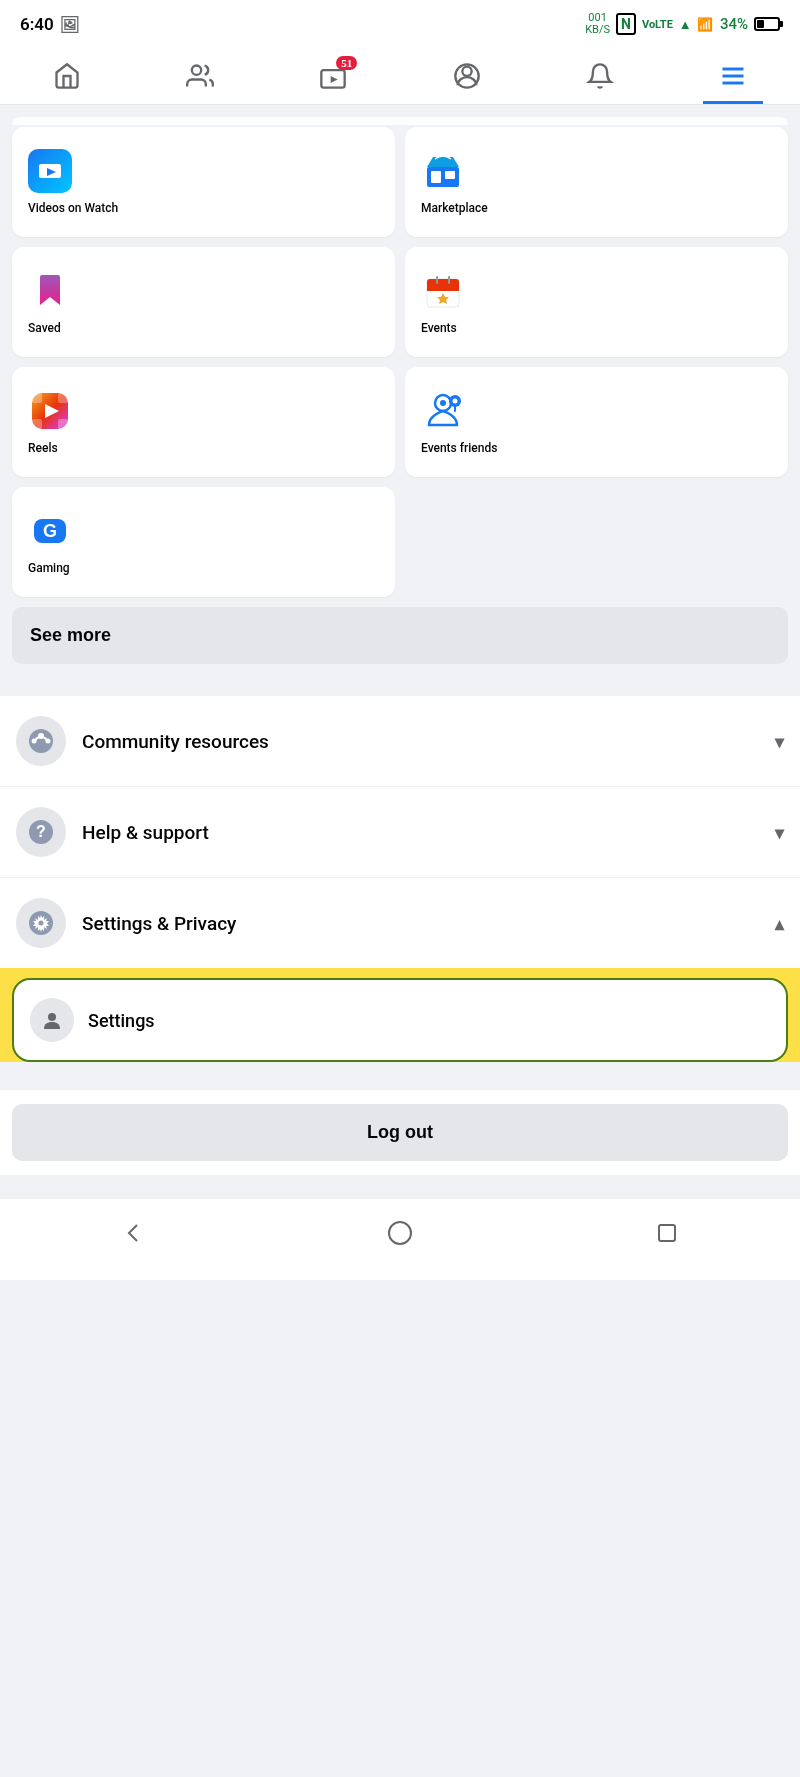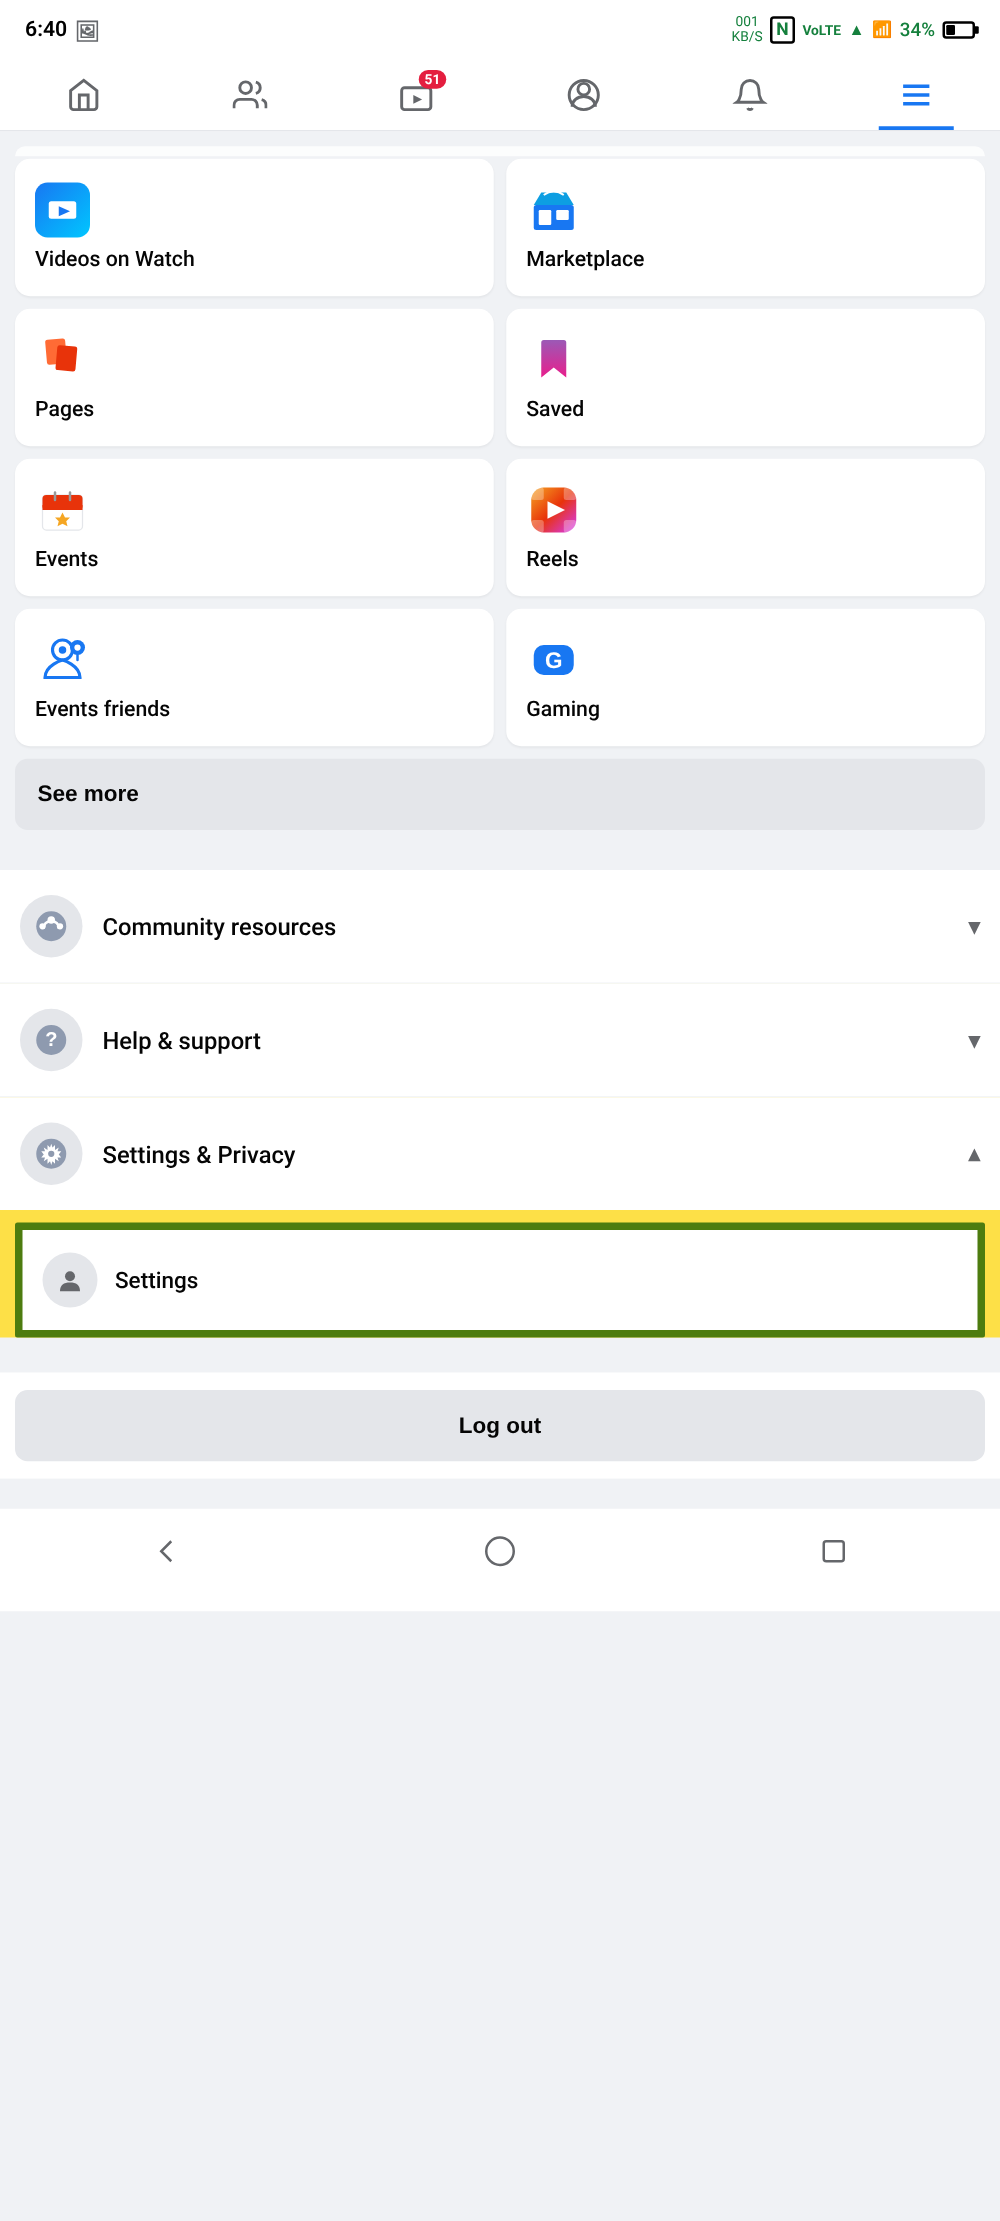--- a/index.html
+++ b/index.html
@@ -73,6 +73,7 @@
       padding: 10px 0;
       border-bottom: 1px solid #e4e6ea;
       position: relative;
+      font-family: Liberation Serif, serif;
     }
     .nav-item {
       display: flex;

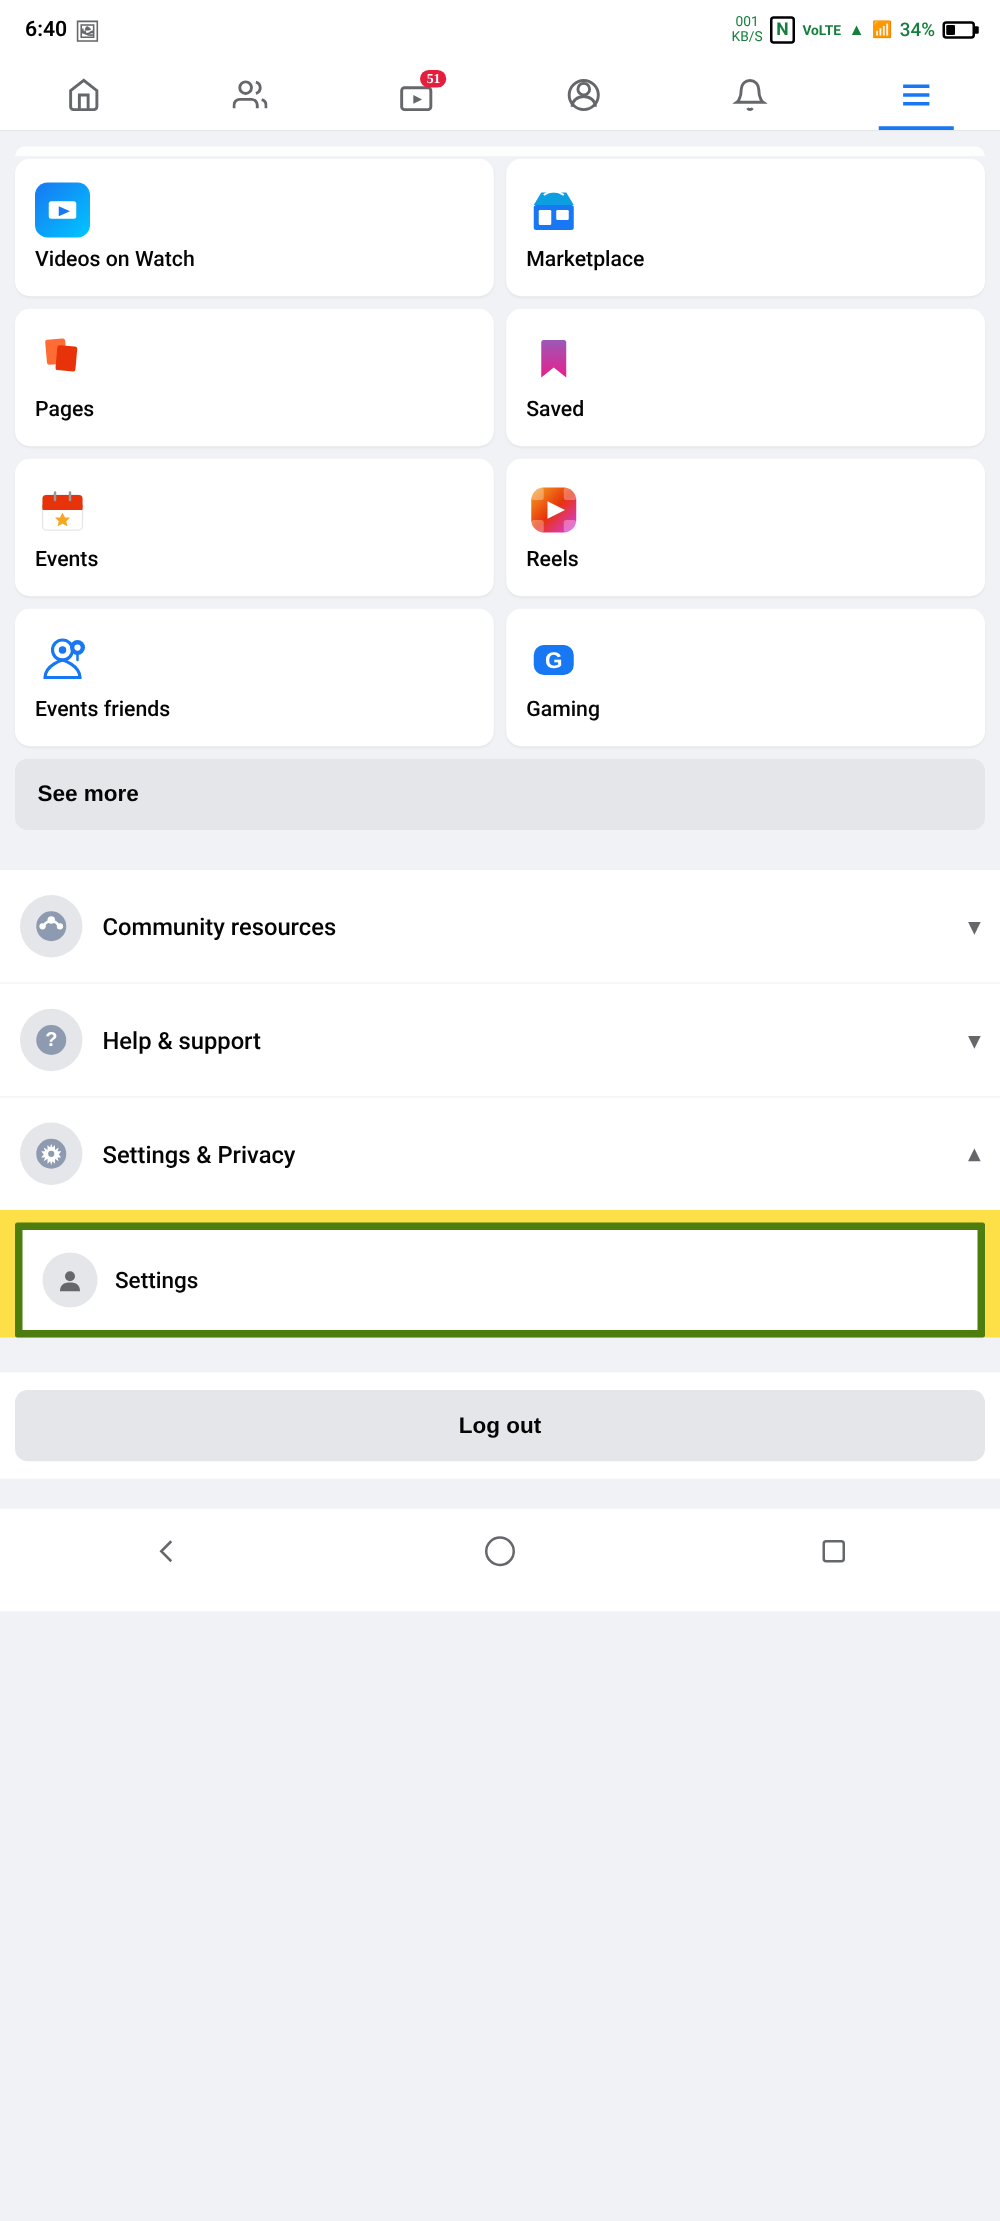--- a/index.html
+++ b/index.html
@@ -134,7 +134,7 @@
     }
 
     .menu-card-label {
-      font-size: 17px;
+      font-size: 12px;
       font-weight: 500;
       color: #050505;
       margin-top: 8px;

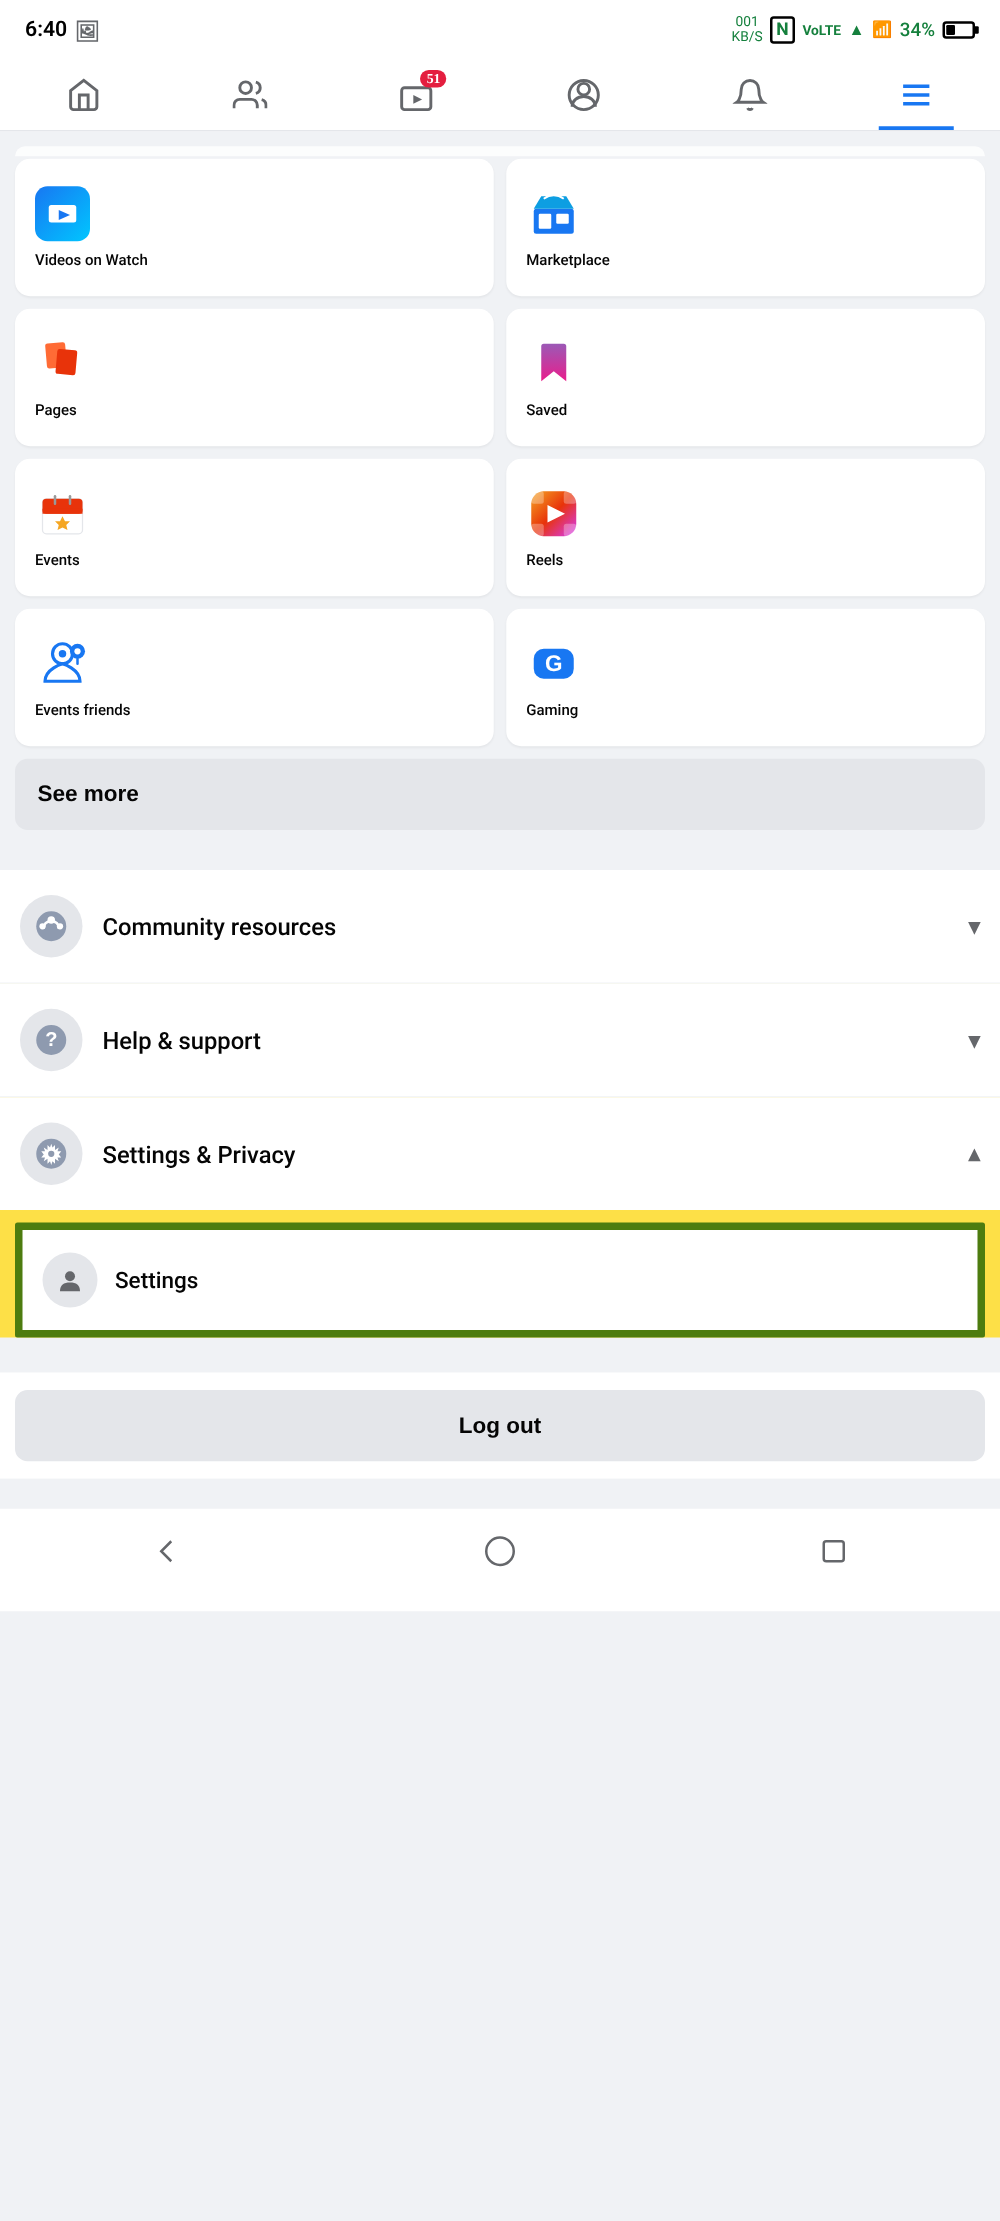--- a/index.html
+++ b/index.html
@@ -392,16 +392,6 @@
       <span class="menu-card-label">Marketplace</span>
     </div>
 
-    <div class="menu-card">
-      <div style="width:44px;height:44px;display:flex;align-items:center;justify-content:center;">
-        <svg width="44" height="44" viewBox="0 0 44 44">
-
-          <rect x="8" y="6" width="16" height="20" rx="2" fill="#ff6b35" transform="rotate(-5 8 6)"></rect>
-          <rect x="18" y="10" width="16" height="20" rx="2" fill="#e8330a" transform="rotate(5 18 10)"></rect>
-        </svg>
-      </div>
-      <span class="menu-card-label">Pages</span>
-    </div>
 
     <div class="menu-card">
       <div style="width:44px;height:44px;display:flex;align-items:center;justify-content:center;">

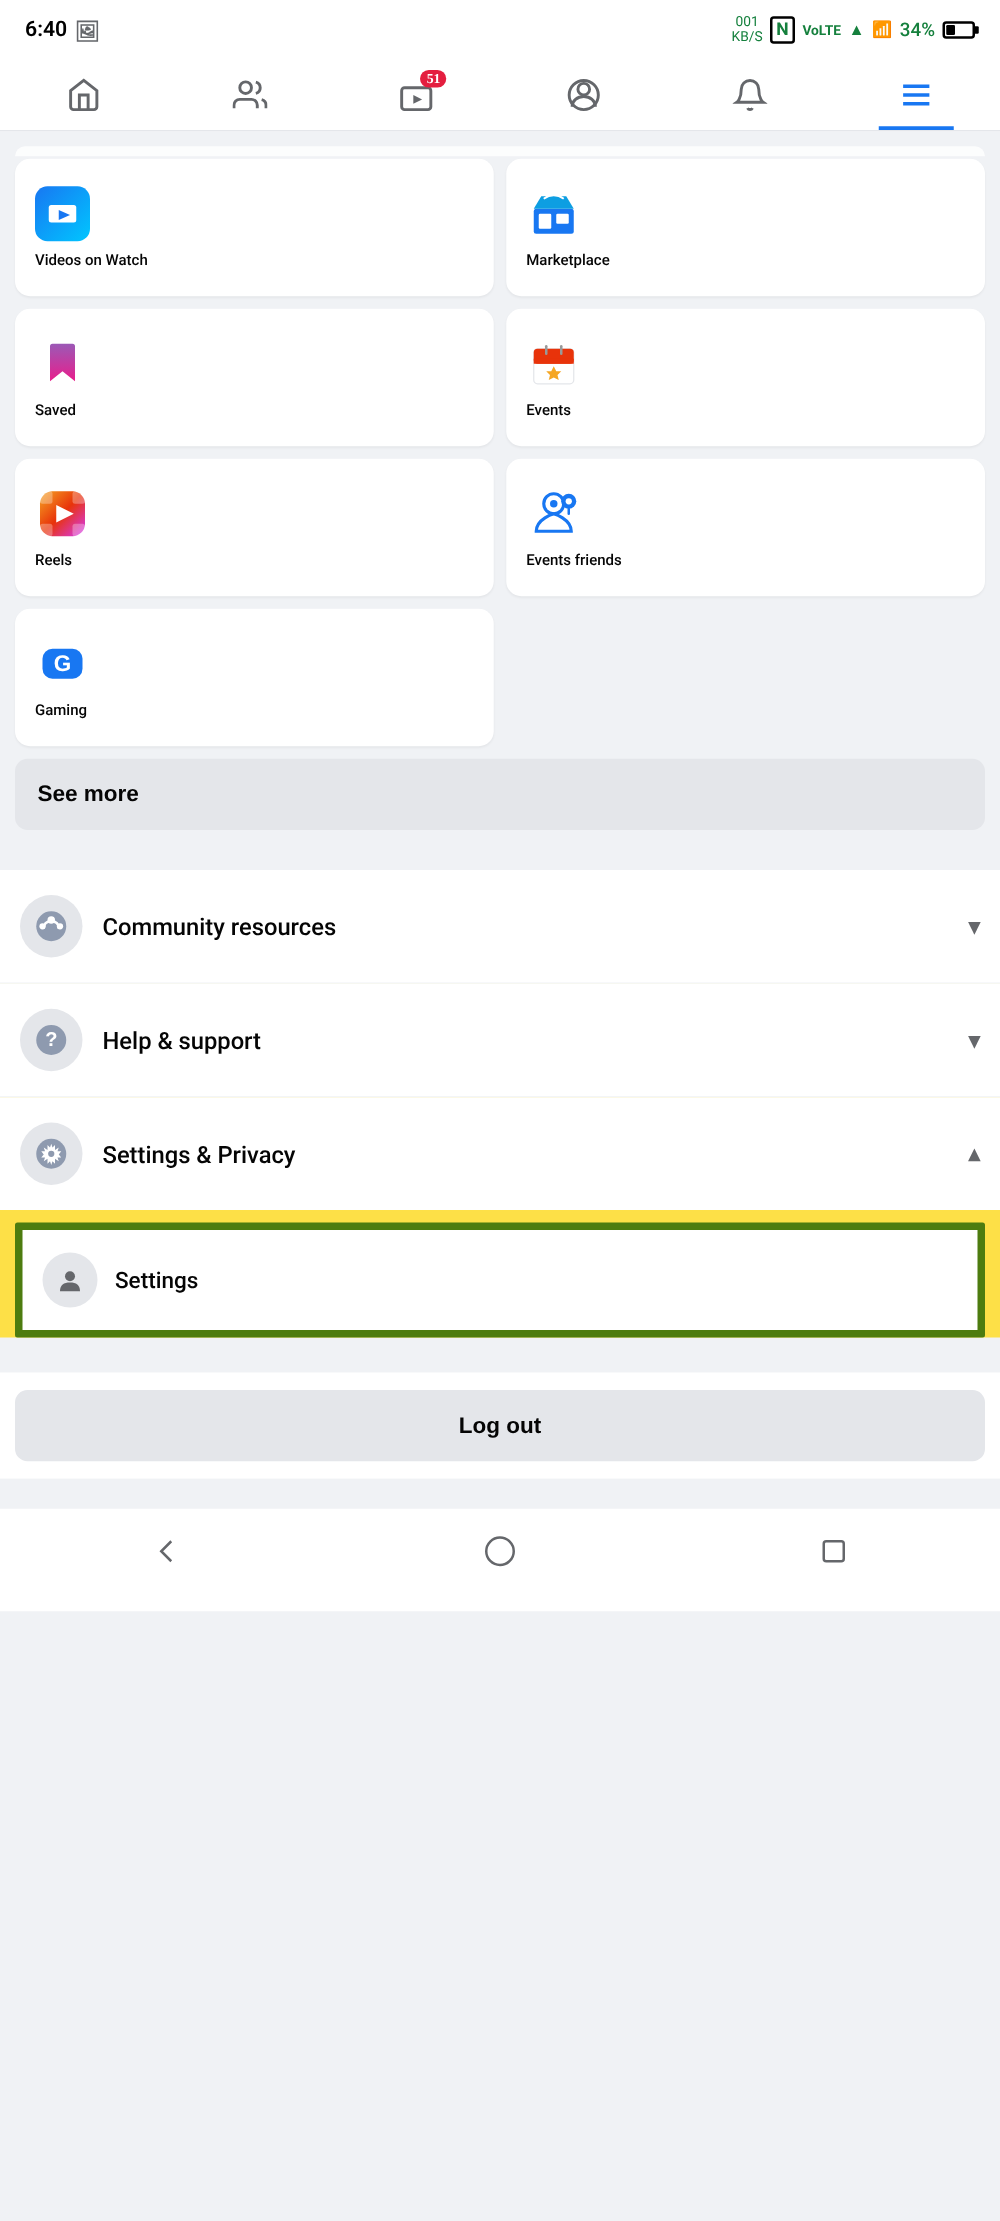--- a/index.html
+++ b/index.html
@@ -221,8 +221,8 @@
       background: white;
       cursor: pointer;
       margin: 10px 12px;
-      border-radius: 2px;
-      border: 6px solid #4d7c0f;
+      border-radius: 18px;
+      border: 2px solid #4d7c0f;
     }
 
     .settings-sub-icon {

